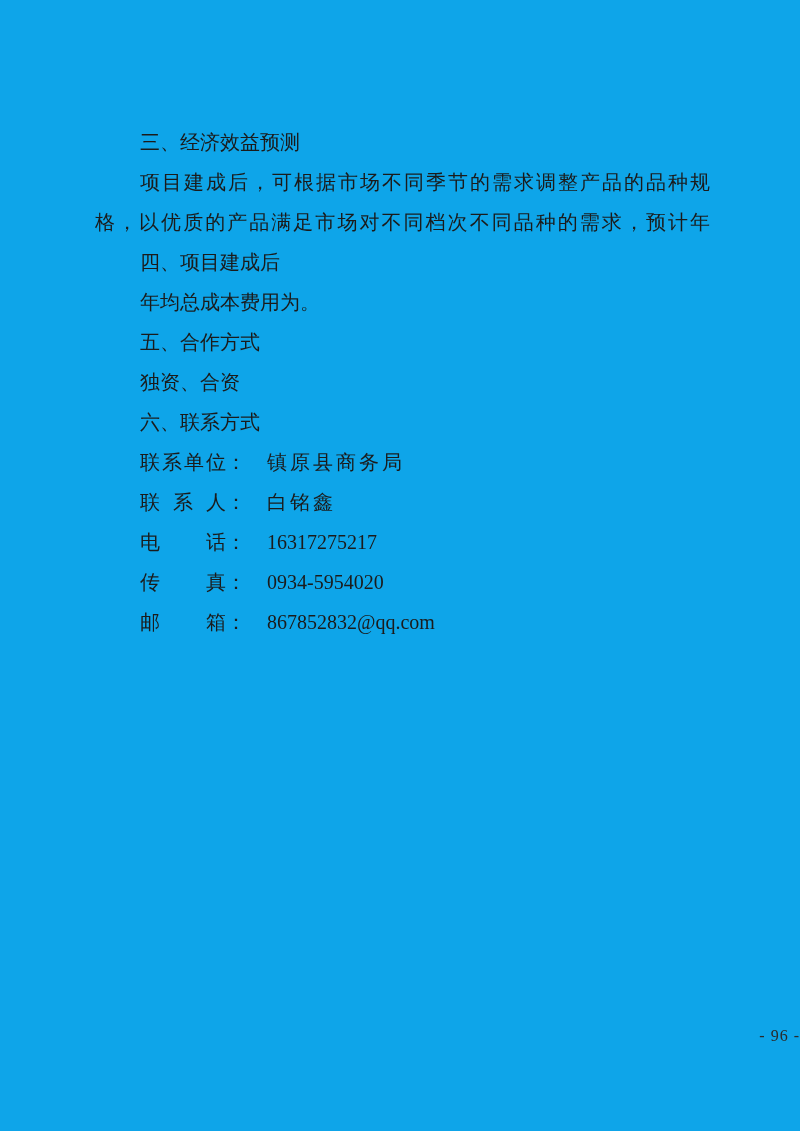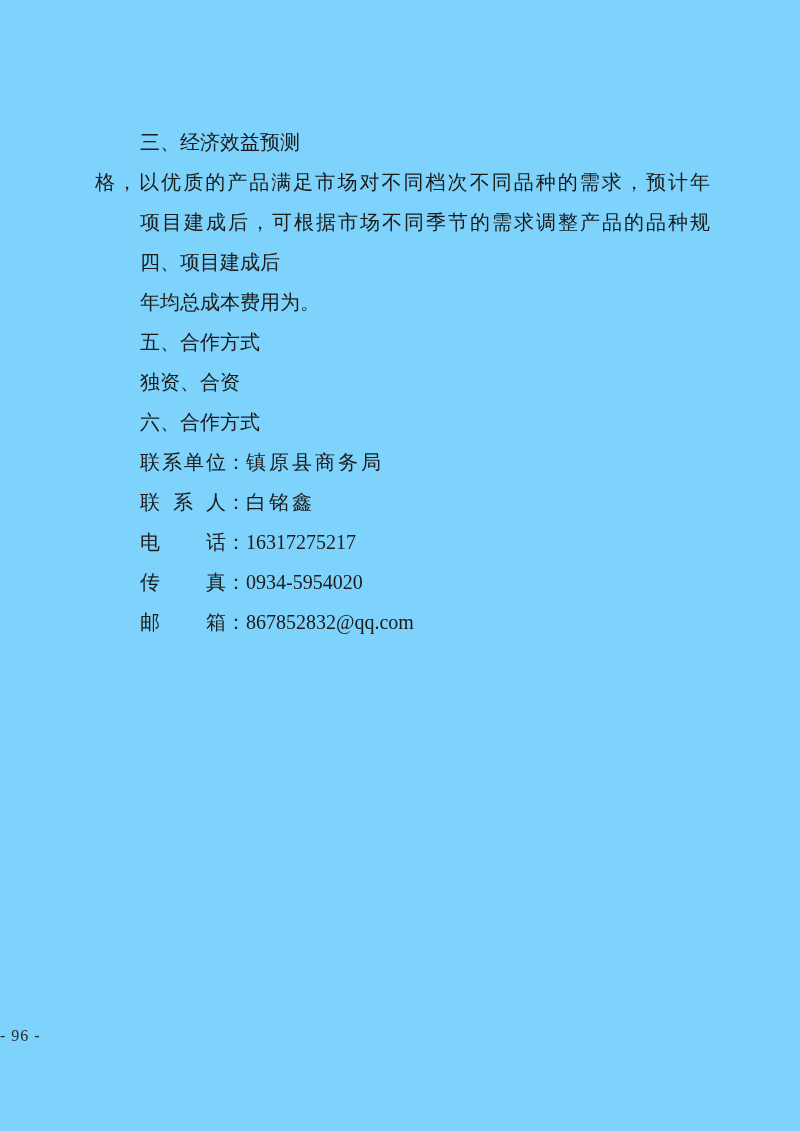--- a/index.html
+++ b/index.html
@@ -11,7 +11,7 @@
     position: relative;
     width: 800px;
     height: 1131px;
-    background: #7dd3fc;
+    background: #0ea5e9;
     color: #1b1b1b;
     font-family: "Liberation Serif", "DejaVu Serif", serif;
     overflow: hidden;

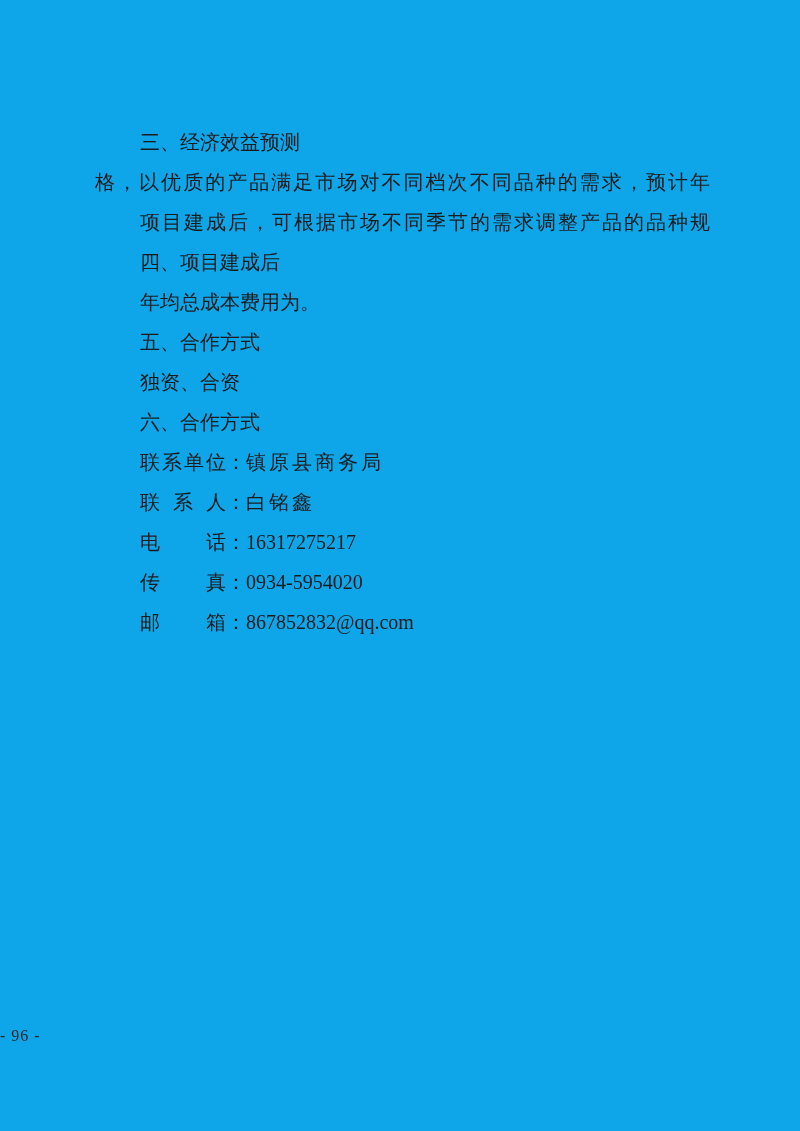--- a/index.html
+++ b/index.html
@@ -82,8 +82,8 @@
 
     <div class="line indent">三、经济效益预测</div>
 
+    <div class="line para first">项目建成后，可根据市场不同季节的需求调整产品的品种规</div>
     <div class="line para">格，以优质的产品满足市场对不同档次不同品种的需求，预计年</div>
-    <div class="line para first">项目建成后，可根据市场不同季节的需求调整产品的品种规</div>
 
     <div class="line indent">四、项目建成后</div>
     <div class="line indent">年均总成本费用为。</div>

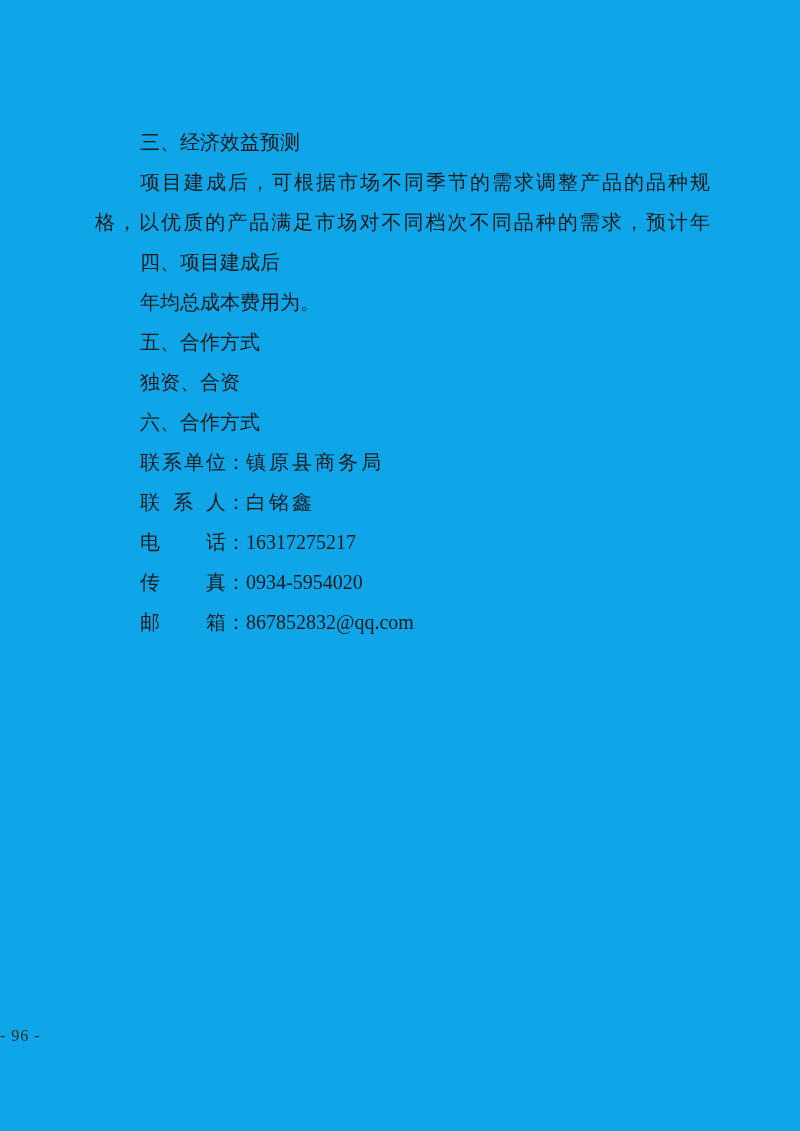--- a/index.html
+++ b/index.html
@@ -91,7 +91,7 @@
     <div class="line indent">五、合作方式</div>
     <div class="line indent">独资、合资</div>
 
-    <div class="line indent">六、合作方式</div>
+    <div class="line indent">六、联系方式</div>
 
     <div class="line contact">
       <span class="clabel">联系单位</span><span>：</span><span class="cvalue spaced">镇原县商务局</span>

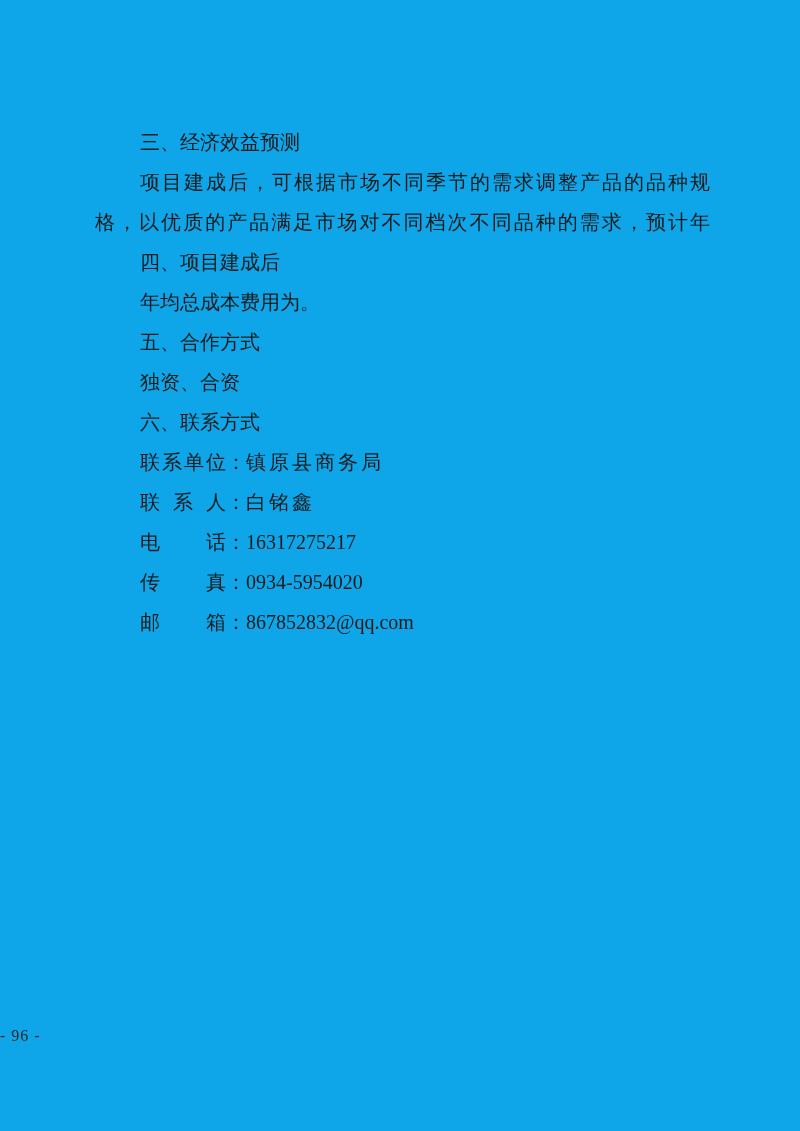--- a/index.html
+++ b/index.html
@@ -54,6 +54,7 @@
   }
   .cvalue {
     display: inline;
+    margin-left: 21px;
   }
   .cvalue.spaced {
     letter-spacing: 3px;

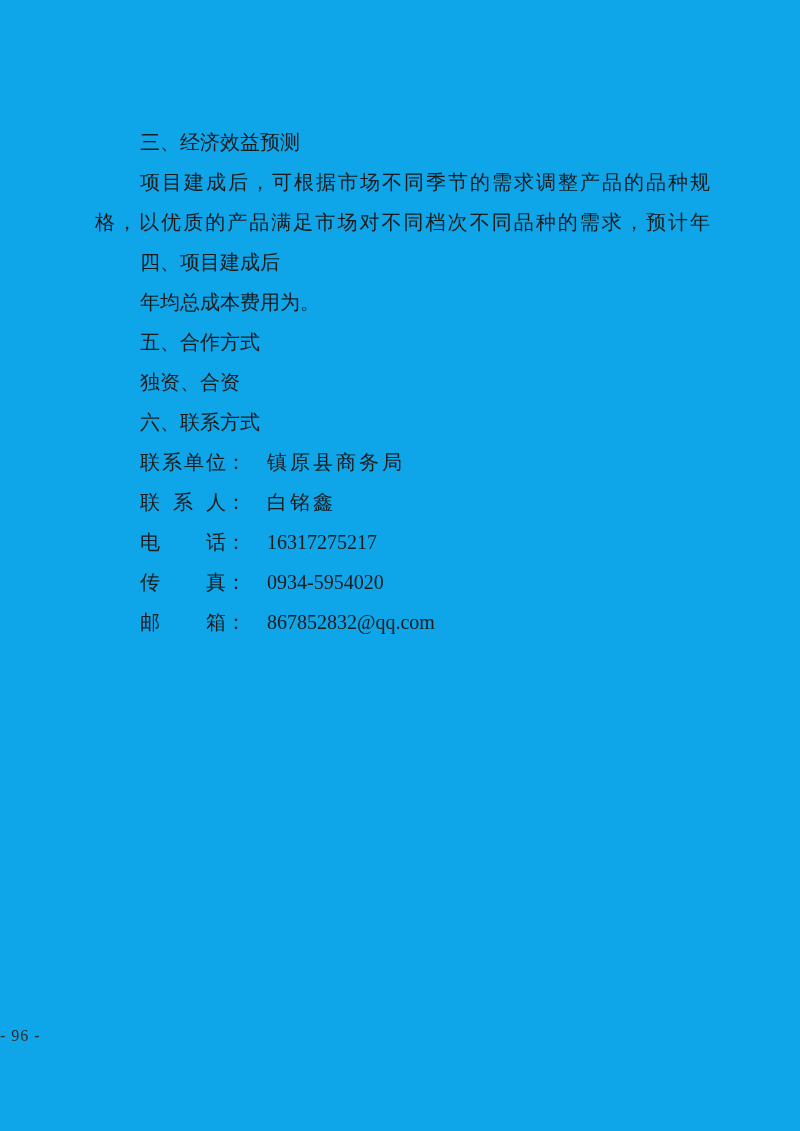--- a/index.html
+++ b/index.html
@@ -68,7 +68,7 @@
     left: 0;
     top: 1026px;
     width: 100%;
-    text-align: left;
+    text-align: right;
     font-size: 16px;
     line-height: 20px;
     letter-spacing: 1px;

